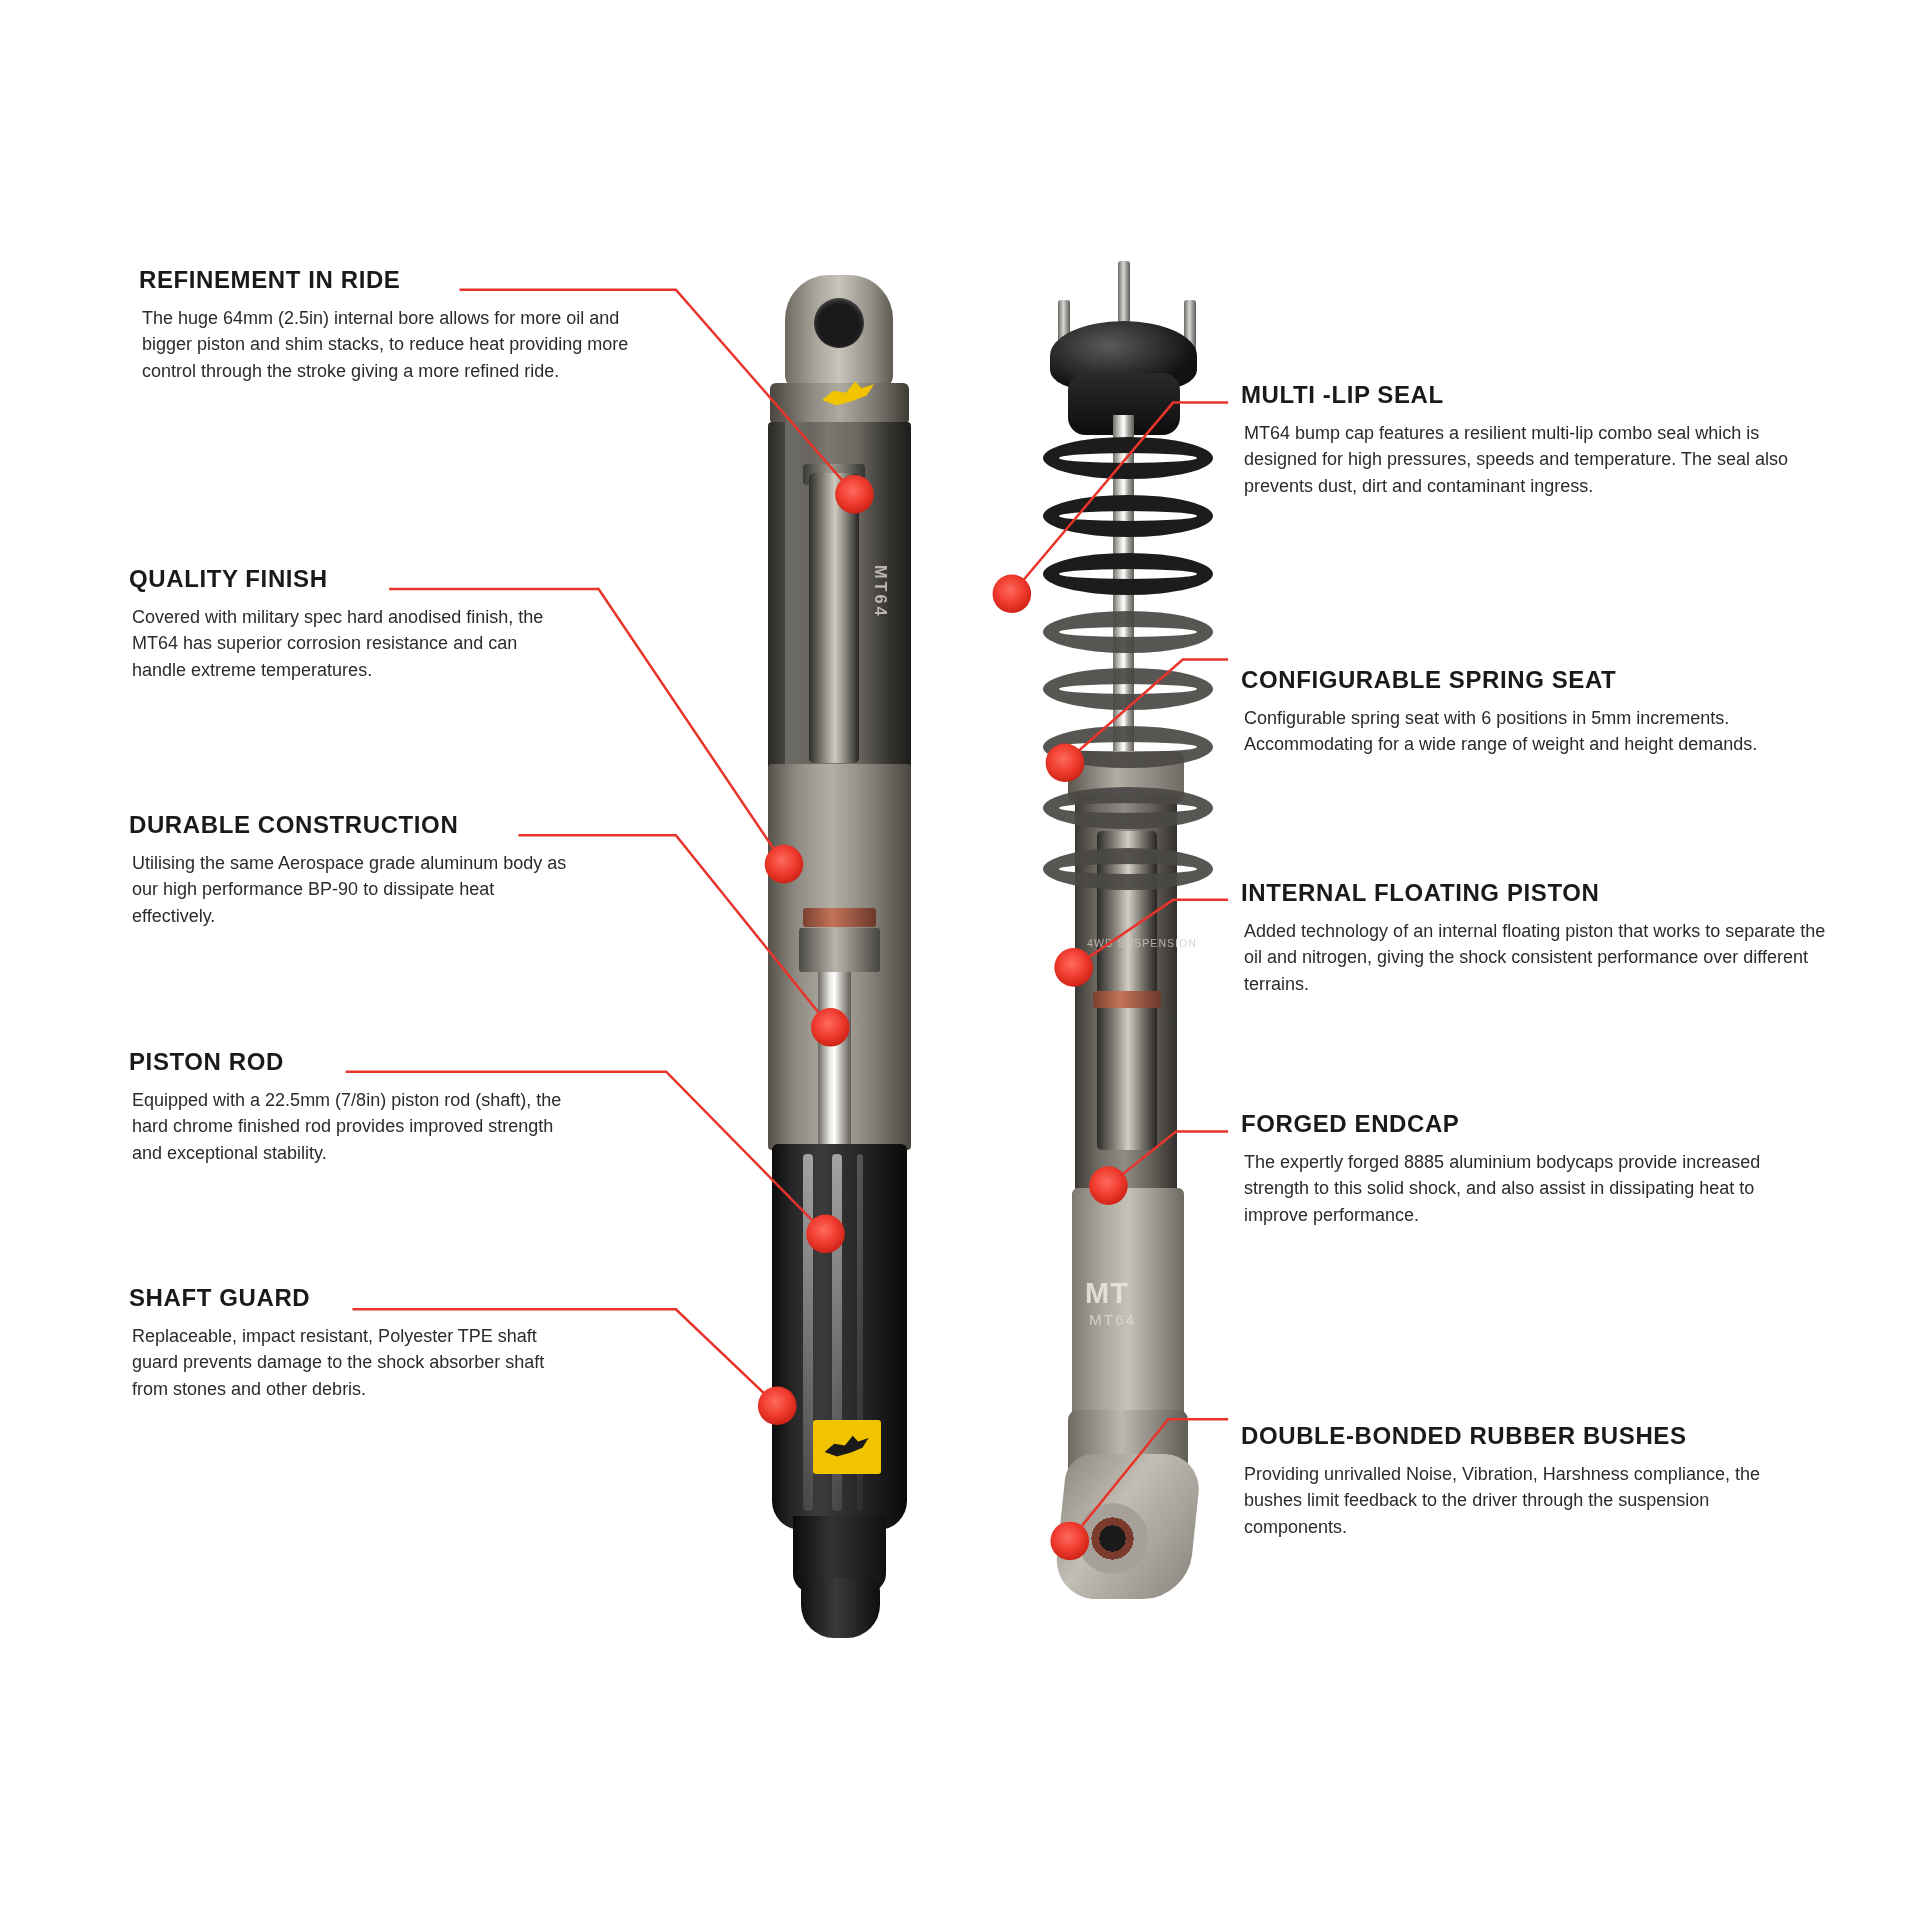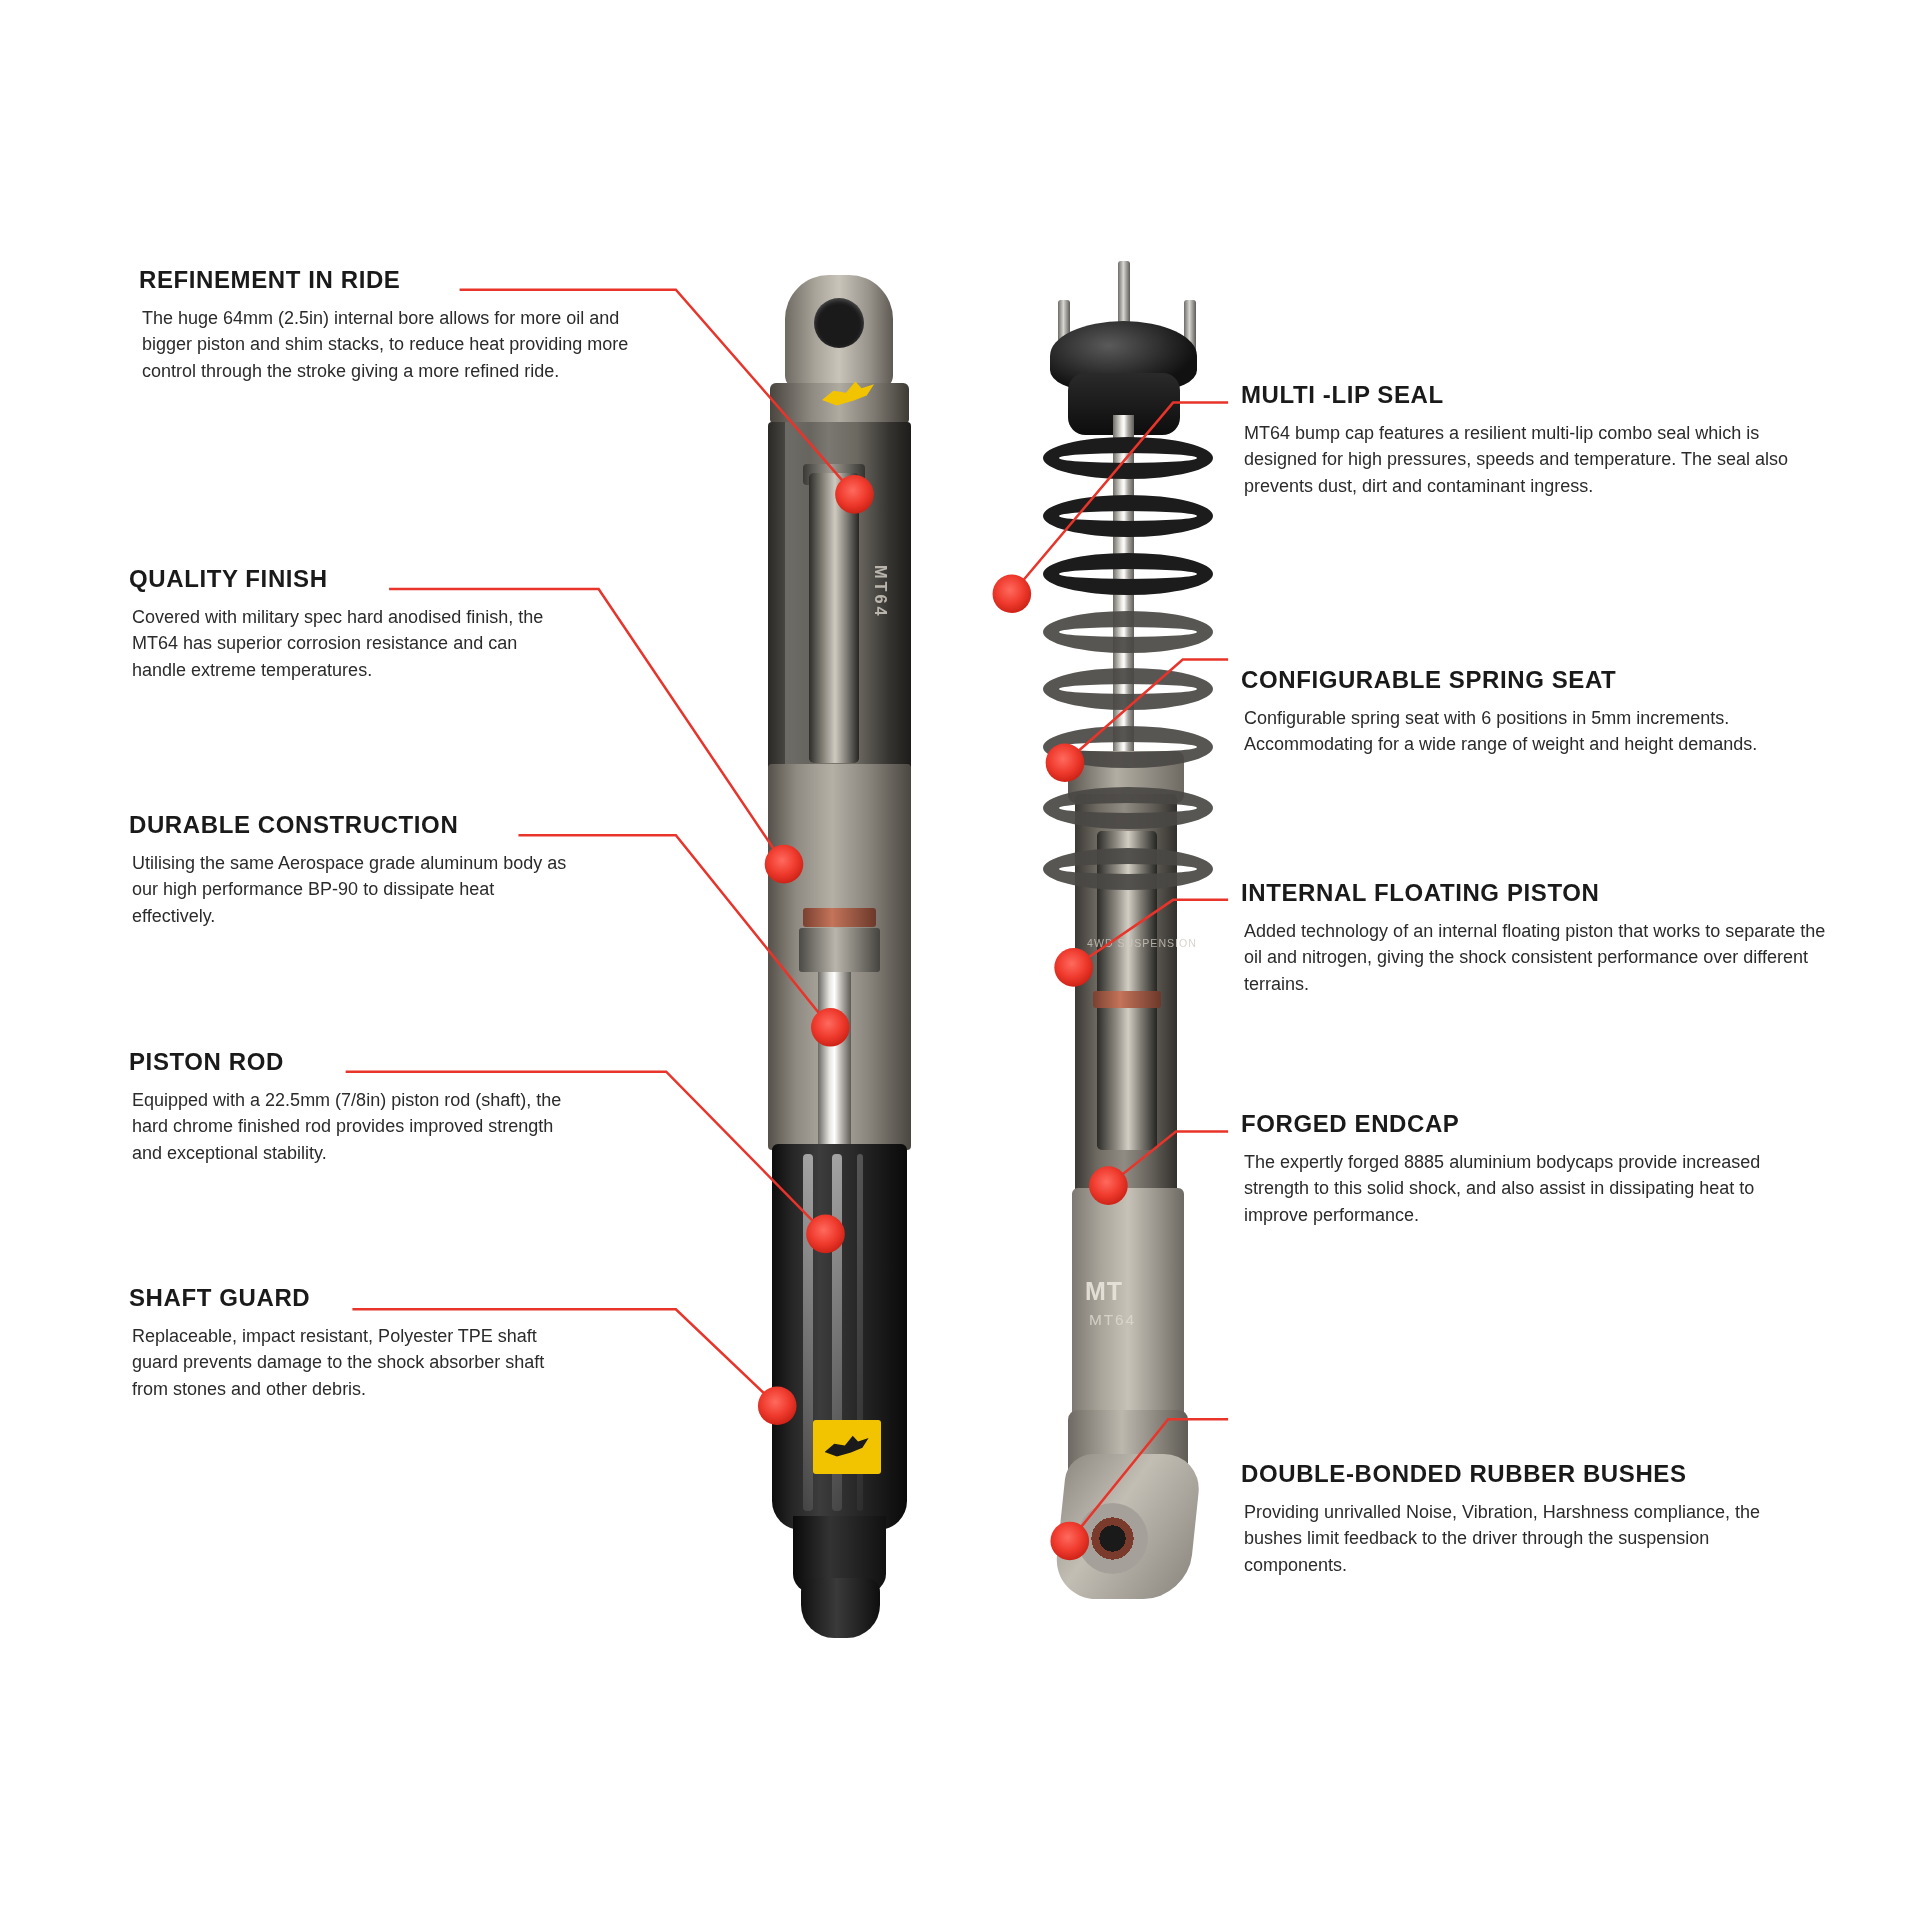--- a/index.html
+++ b/index.html
@@ -239,7 +239,7 @@
   }
   .mt-logo {
     position: absolute; left: 81px; top: 1016px; color: #e9e5dc;
-    font-weight: bold; font-size: 25px; letter-spacing: 1px; opacity: .9;
+    font-weight: bold; font-size: 29px; letter-spacing: 1px; opacity: .9;
   }
   .mt-sub {
     position: absolute; left: 85px; top: 1050px; color: #ded9d0;

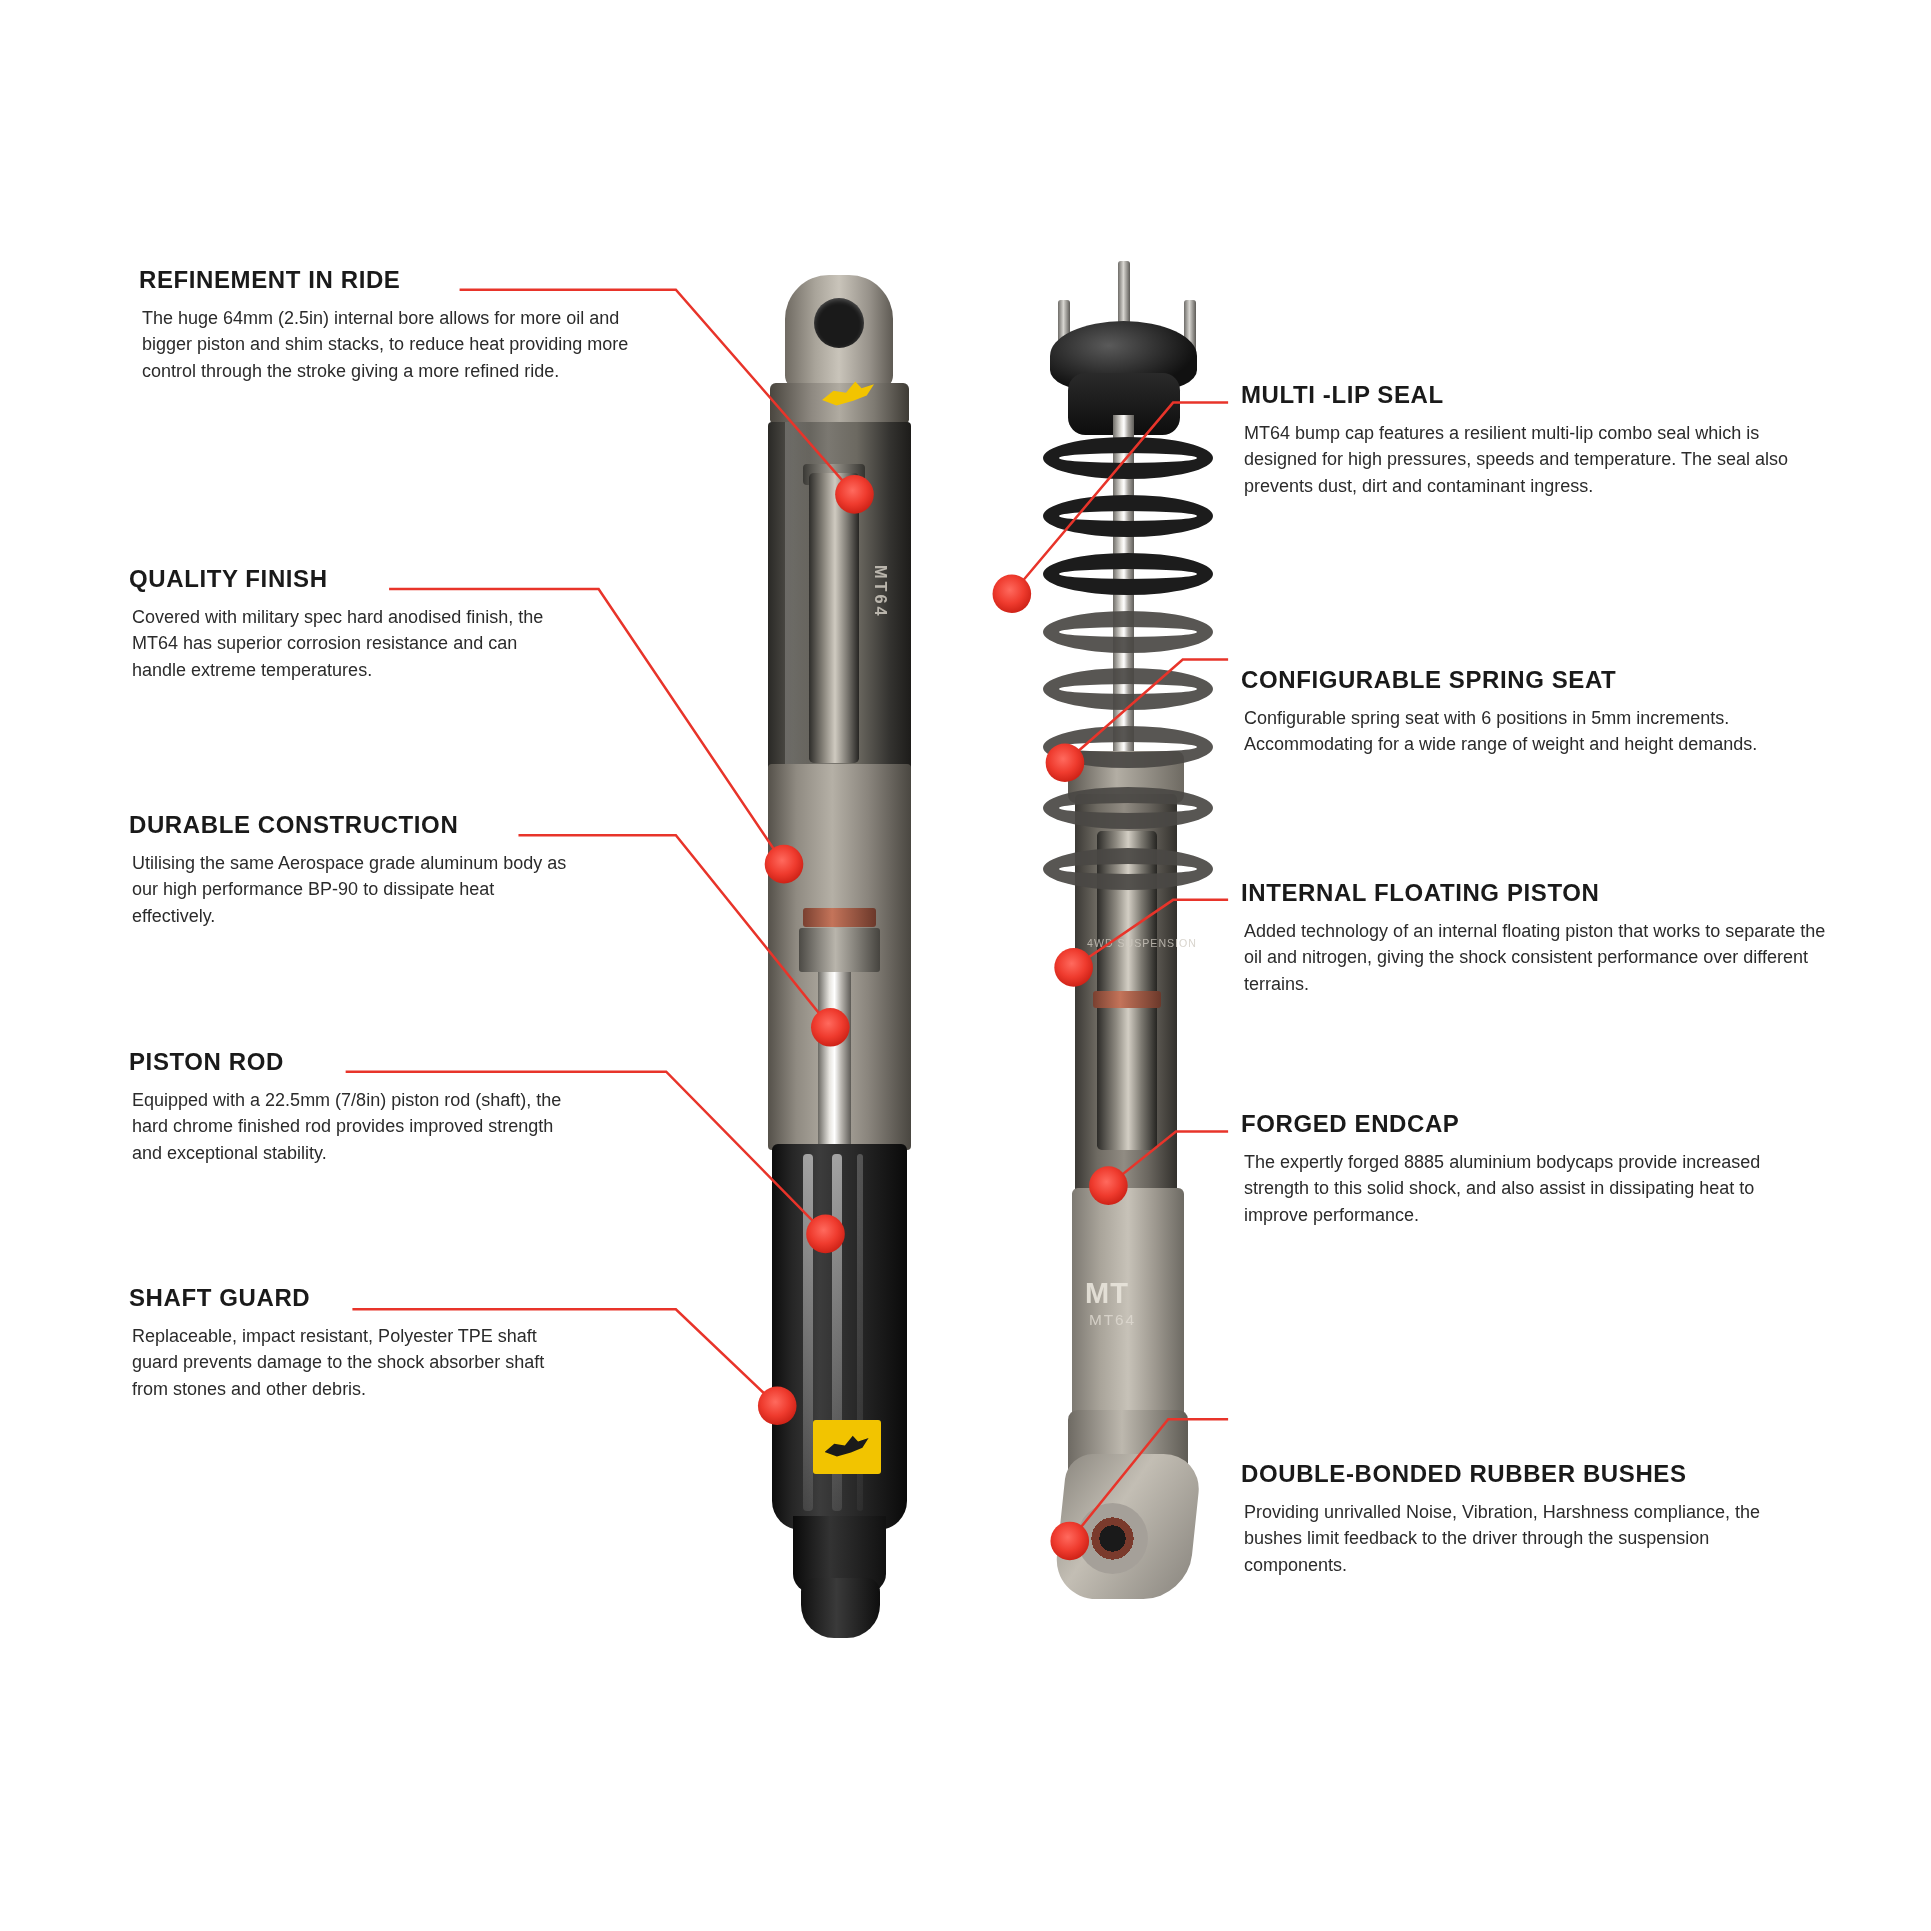--- a/index.html
+++ b/index.html
@@ -394,7 +394,7 @@
     <p class="body">The expertly forged 8885 aluminium bodycaps provide increased strength to this solid shock, and also assist in dissipating heat to improve performance.</p>
   </div>
 
-  <div class="callout right" style="left:1241px; top:1460px; width:579px;">
+  <div class="callout right" style="left:1241px; top:1422px; width:579px;">
     <p class="title">DOUBLE-BONDED RUBBER BUSHES</p>
     <p class="body">Providing unrivalled Noise, Vibration, Harshness compliance, the bushes limit feedback to the driver through the suspension components.</p>
   </div>

